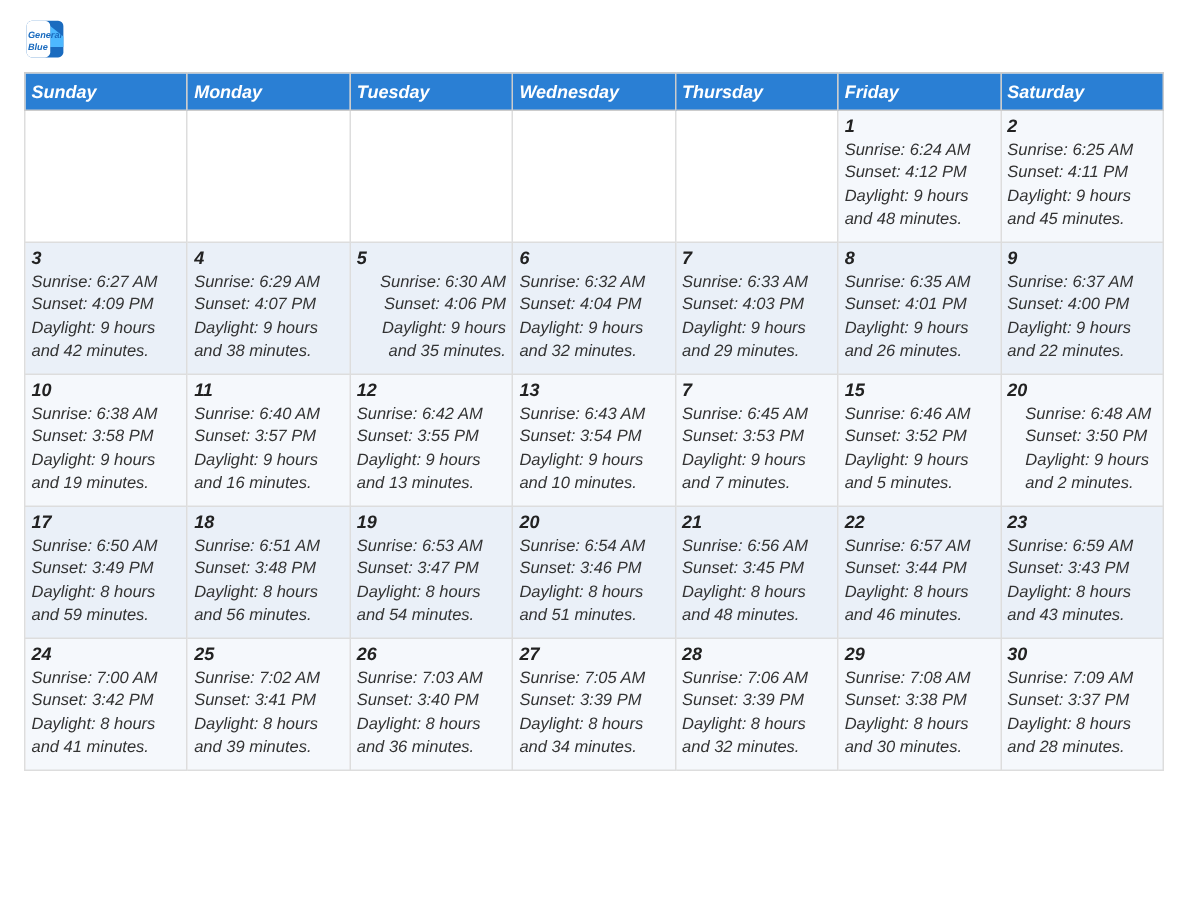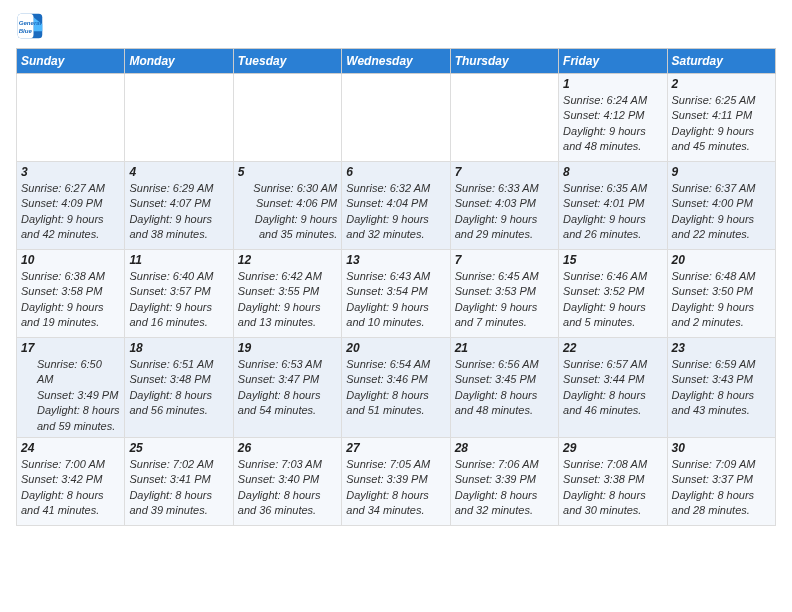--- a/index.html
+++ b/index.html
@@ -247,7 +247,7 @@
           </td>
           <td style="background: rgb(245, 248, 252);">
             <span class="day-num">20</span>
-            <div class="day-detail" style="white-space: pre-line;">Sunrise: 6:48 AM
+            <div class="day-detail" style="white-space: pre-line; margin-left: 12px;">Sunrise: 6:48 AM
 Sunset: 3:50 PM
 Daylight: 9 hours
 and 2 minutes.</div>

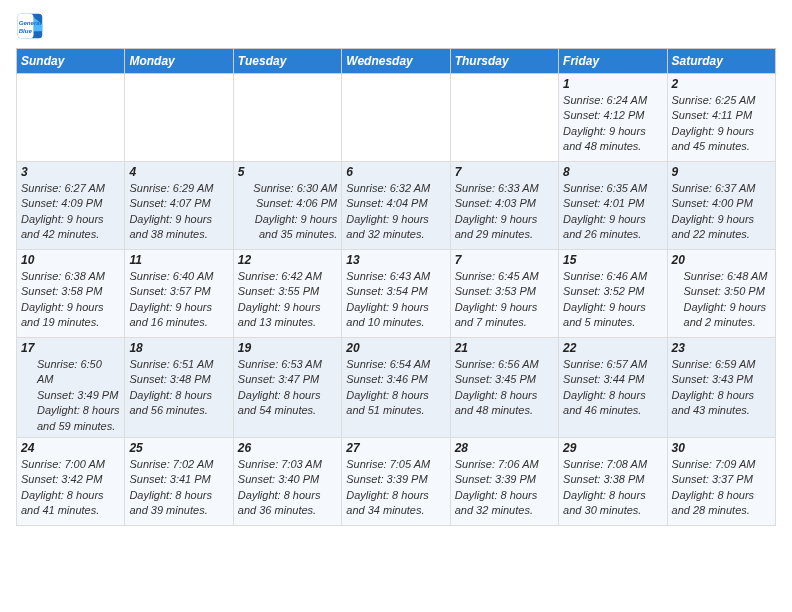--- a/index.html
+++ b/index.html
@@ -256,7 +256,7 @@
         <tr>
           <td style="background: rgb(234, 240, 248);">
             <span class="day-num">17</span>
-            <div class="day-detail" style="white-space: pre-line; margin-left: 16px;">Sunrise: 6:50 AM
+            <div class="day-detail" style="white-space: pre-line;">Sunrise: 6:50 AM
 Sunset: 3:49 PM
 Daylight: 8 hours
 and 59 minutes.</div>

